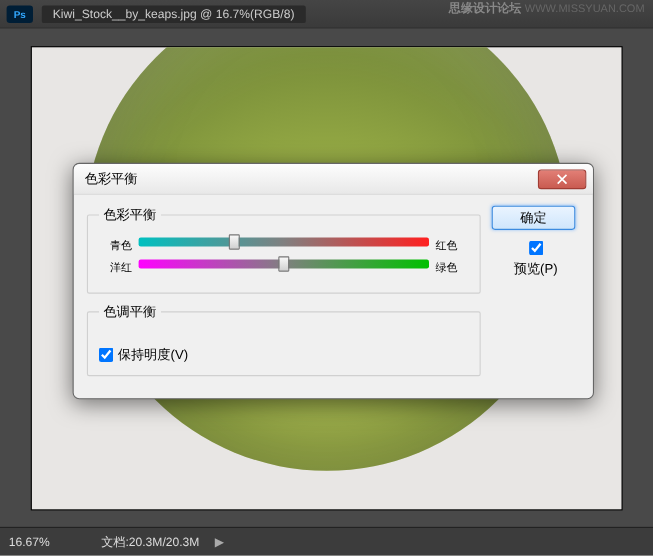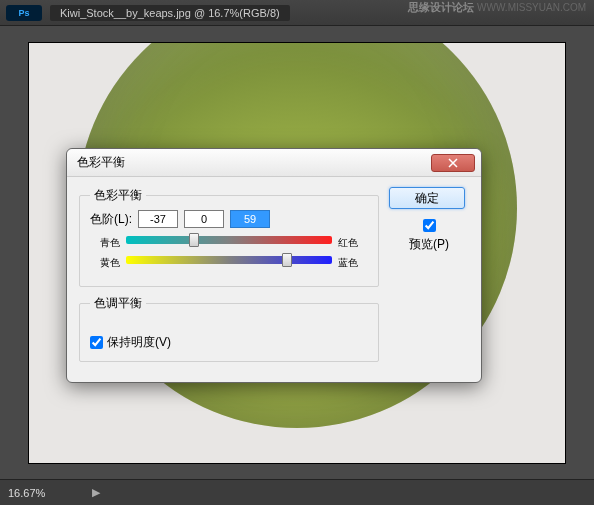--- a/index.html
+++ b/index.html
@@ -6,7 +6,7 @@
 body { width: 594px; height: 505px; background: #535353; overflow: hidden; position: relative; }
 
 .topbar { height: 26px; background: linear-gradient(#454545,#3a3a3a); display: flex; align-items: center; padding: 0 6px; color: #ddd; font-size: 11px; border-bottom: 1px solid #222; }
-.ps-logo { width: 36px; height: 16px; background: #001e36; border-radius: 3px; margin-right: 8px; display:flex; align-items:center; justify-content:center; color:#31a8ff; font-size:9px; font-weight:bold; }
+.ps-logo { width: 24px; height: 16px; background: #001e36; border-radius: 3px; margin-right: 8px; display:flex; align-items:center; justify-content:center; color:#31a8ff; font-size:9px; font-weight:bold; }
 .tab { background: #2a2a2a; padding: 2px 10px; border-radius: 2px; color: #ccc; font-size: 11px; }
 .watermark { position:absolute; top:0; right:8px; color:#888; font-size:11px; }
 .watermark span { color:#666; font-size:10px; }

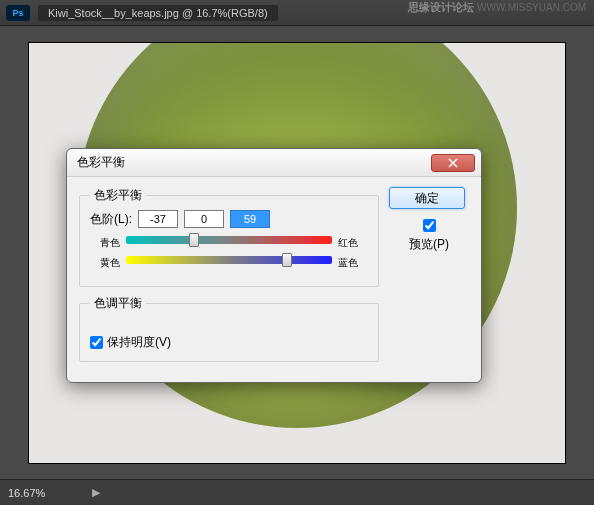--- a/index.html
+++ b/index.html
@@ -15,7 +15,7 @@
 .canvas { width: 536px; height: 420px; background: #e8e6e4; box-shadow: 0 0 0 1px #000; position:relative; overflow:hidden; }
 .kiwi { position:absolute; width:440px; height:440px; left:50%; transform:translateX(-50%); top:-55px; border-radius:50%; background: radial-gradient(circle at 50% 70%, #b8c95a 0%, #a4b74e 25%, #8fa442 45%, #7a8f3a 65%, #6d7f38 100%); box-shadow: inset 0 -40px 80px rgba(0,0,0,0.2), inset 0 30px 60px rgba(255,255,255,0.15); }
 
-.dialog { position:absolute; left:66px; top:148px; width:416px; background:#f0f0f0; border:1px solid #666; border-radius:6px; box-shadow: 0 4px 20px rgba(0,0,0,0.5); }
+.dialog { position:absolute; left:66px; top:148px; width:474px; background:#f0f0f0; border:1px solid #666; border-radius:6px; box-shadow: 0 4px 20px rgba(0,0,0,0.5); }
 .titlebar { height:28px; background: linear-gradient(#fdfdfd,#e8e8e8); border-radius:6px 6px 0 0; border-bottom:1px solid #ccc; display:flex; align-items:center; padding:0 6px 0 10px; font-size:12px; }
 .titlebar .ttl { flex:1; }
 .close-btn { width:44px; height:18px; background: linear-gradient(#e27f76,#c95b51); border:1px solid #a03c34; border-radius:3px; display:flex; align-items:center; justify-content:center; color:#fff; font-size:10px; }

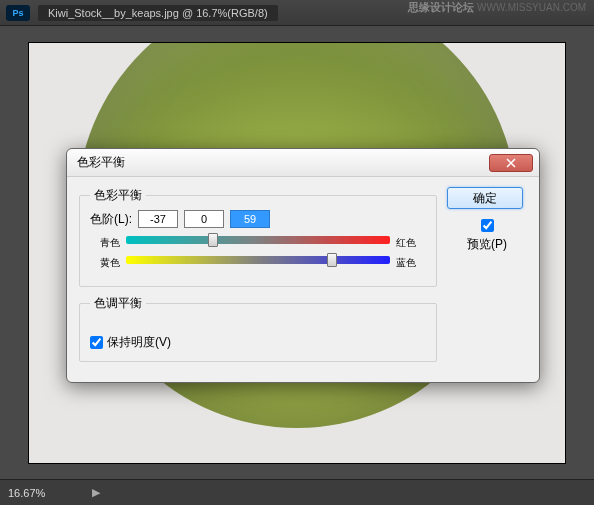--- a/index.html
+++ b/index.html
@@ -83,12 +83,6 @@
     <div class="left">
       <fieldset>
         <legend>色彩平衡</legend>
-        <div class="level-row">
-          <span class="lbl">色阶(L):</span>
-          <div class="numbox">-37</div>
-          <div class="numbox">0</div>
-          <div class="numbox sel">59</div>
-        </div>
         <div class="slider-row">
           <span class="lab">青色</span>
           <div class="track t1">

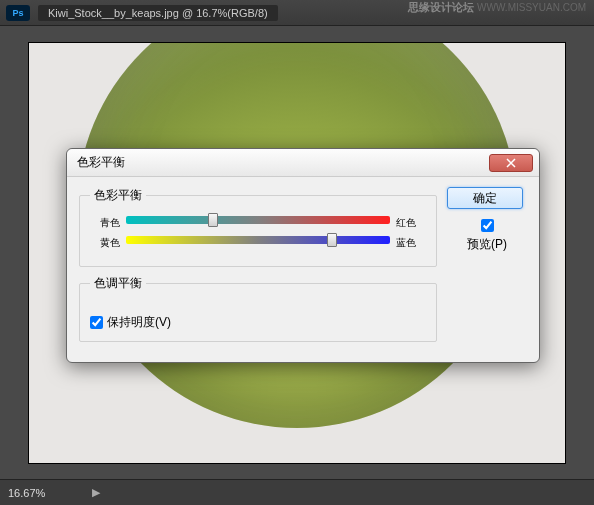--- a/index.html
+++ b/index.html
@@ -91,6 +91,13 @@
           <span class="rlab">红色</span>
         </div>
         <div class="slider-row">
+          <span class="lab">洋红</span>
+          <div class="track t2">
+              <div class="thumb" style="left:50%"></div>
+            </div>
+          <span class="rlab">绿色</span>
+        </div>
+        <div class="slider-row">
           <span class="lab">黄色</span>
           <div class="track t3">
               <div class="thumb" style="left:78%"></div>

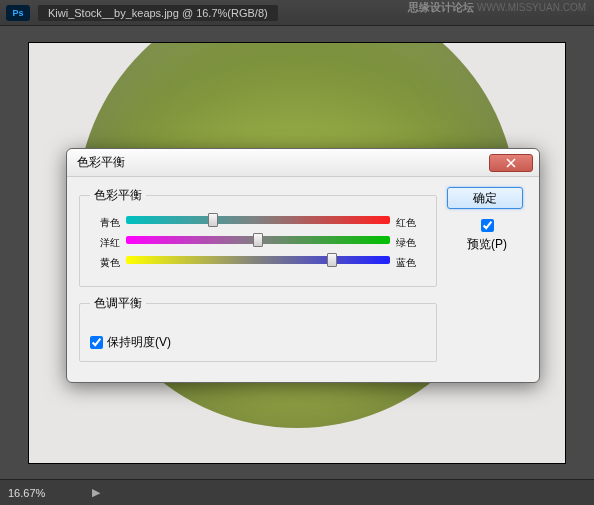--- a/index.html
+++ b/index.html
@@ -97,13 +97,6 @@
             </div>
           <span class="rlab">绿色</span>
         </div>
-        <div class="slider-row">
-          <span class="lab">黄色</span>
-          <div class="track t3">
-              <div class="thumb" style="left:78%"></div>
-            </div>
-          <span class="rlab">蓝色</span>
-        </div>
       </fieldset>
       <fieldset>
         <legend>色调平衡</legend>

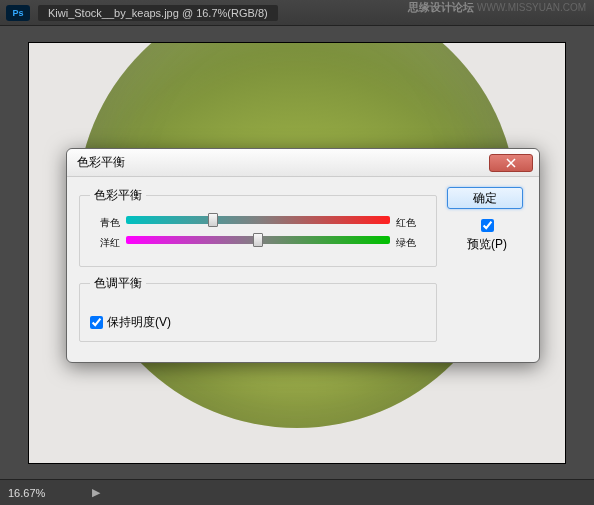--- a/index.html
+++ b/index.html
@@ -120,6 +120,7 @@
 
 <div class="statusbar">
   <span class="zoom">16.67%</span>
+  <span><span>文档:</span><span>20.3M/20.3M</span></span>
   <span class="play">▶</span>
 </div>
 

